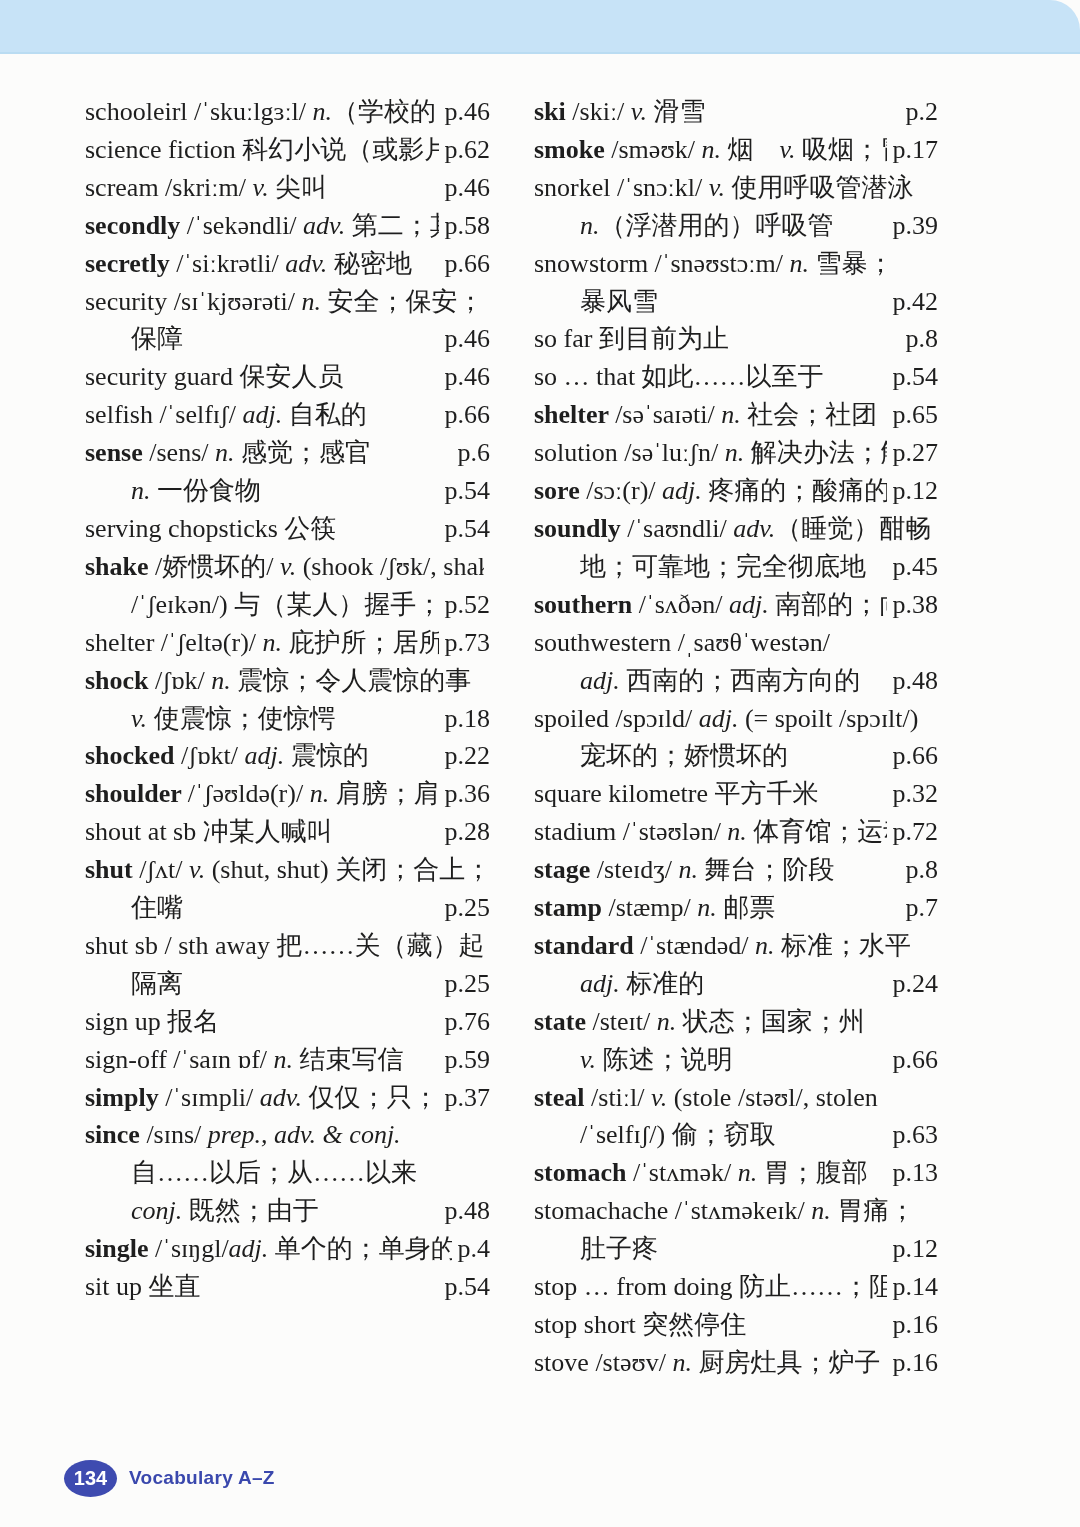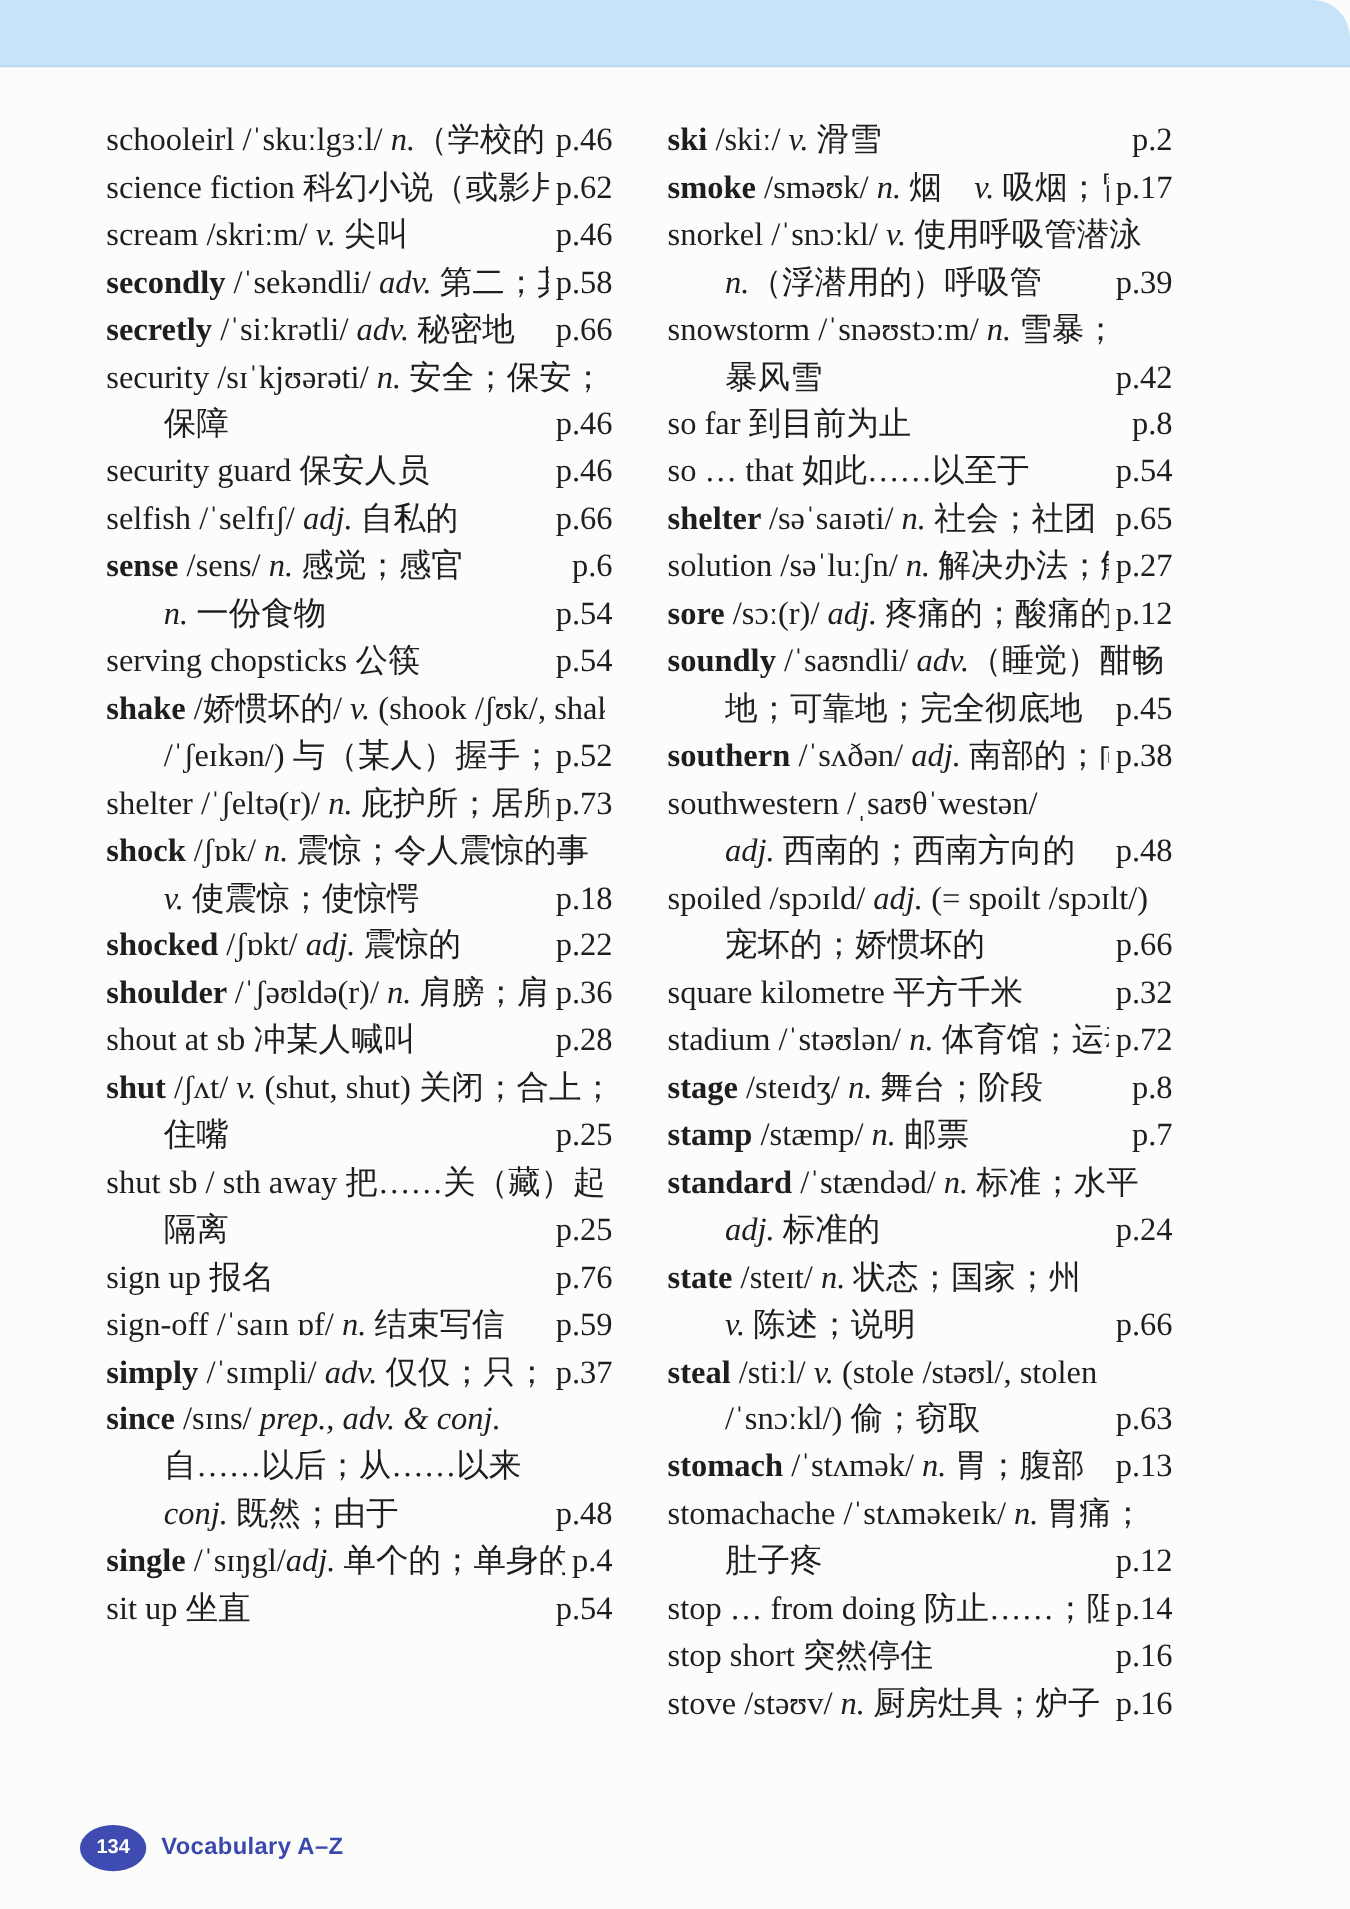--- a/index.html
+++ b/index.html
@@ -376,7 +376,7 @@
         <span class="page"></span>
       </div>
       <div class="line indent">
-        <span class="text"><span>/ˈsnɔːkl/) 偷；窃取</span></span>
+        <span class="text"><span>/ˈselfɪʃ/) 偷；窃取</span></span>
         <span class="page">p.63</span>
       </div>
     </div>

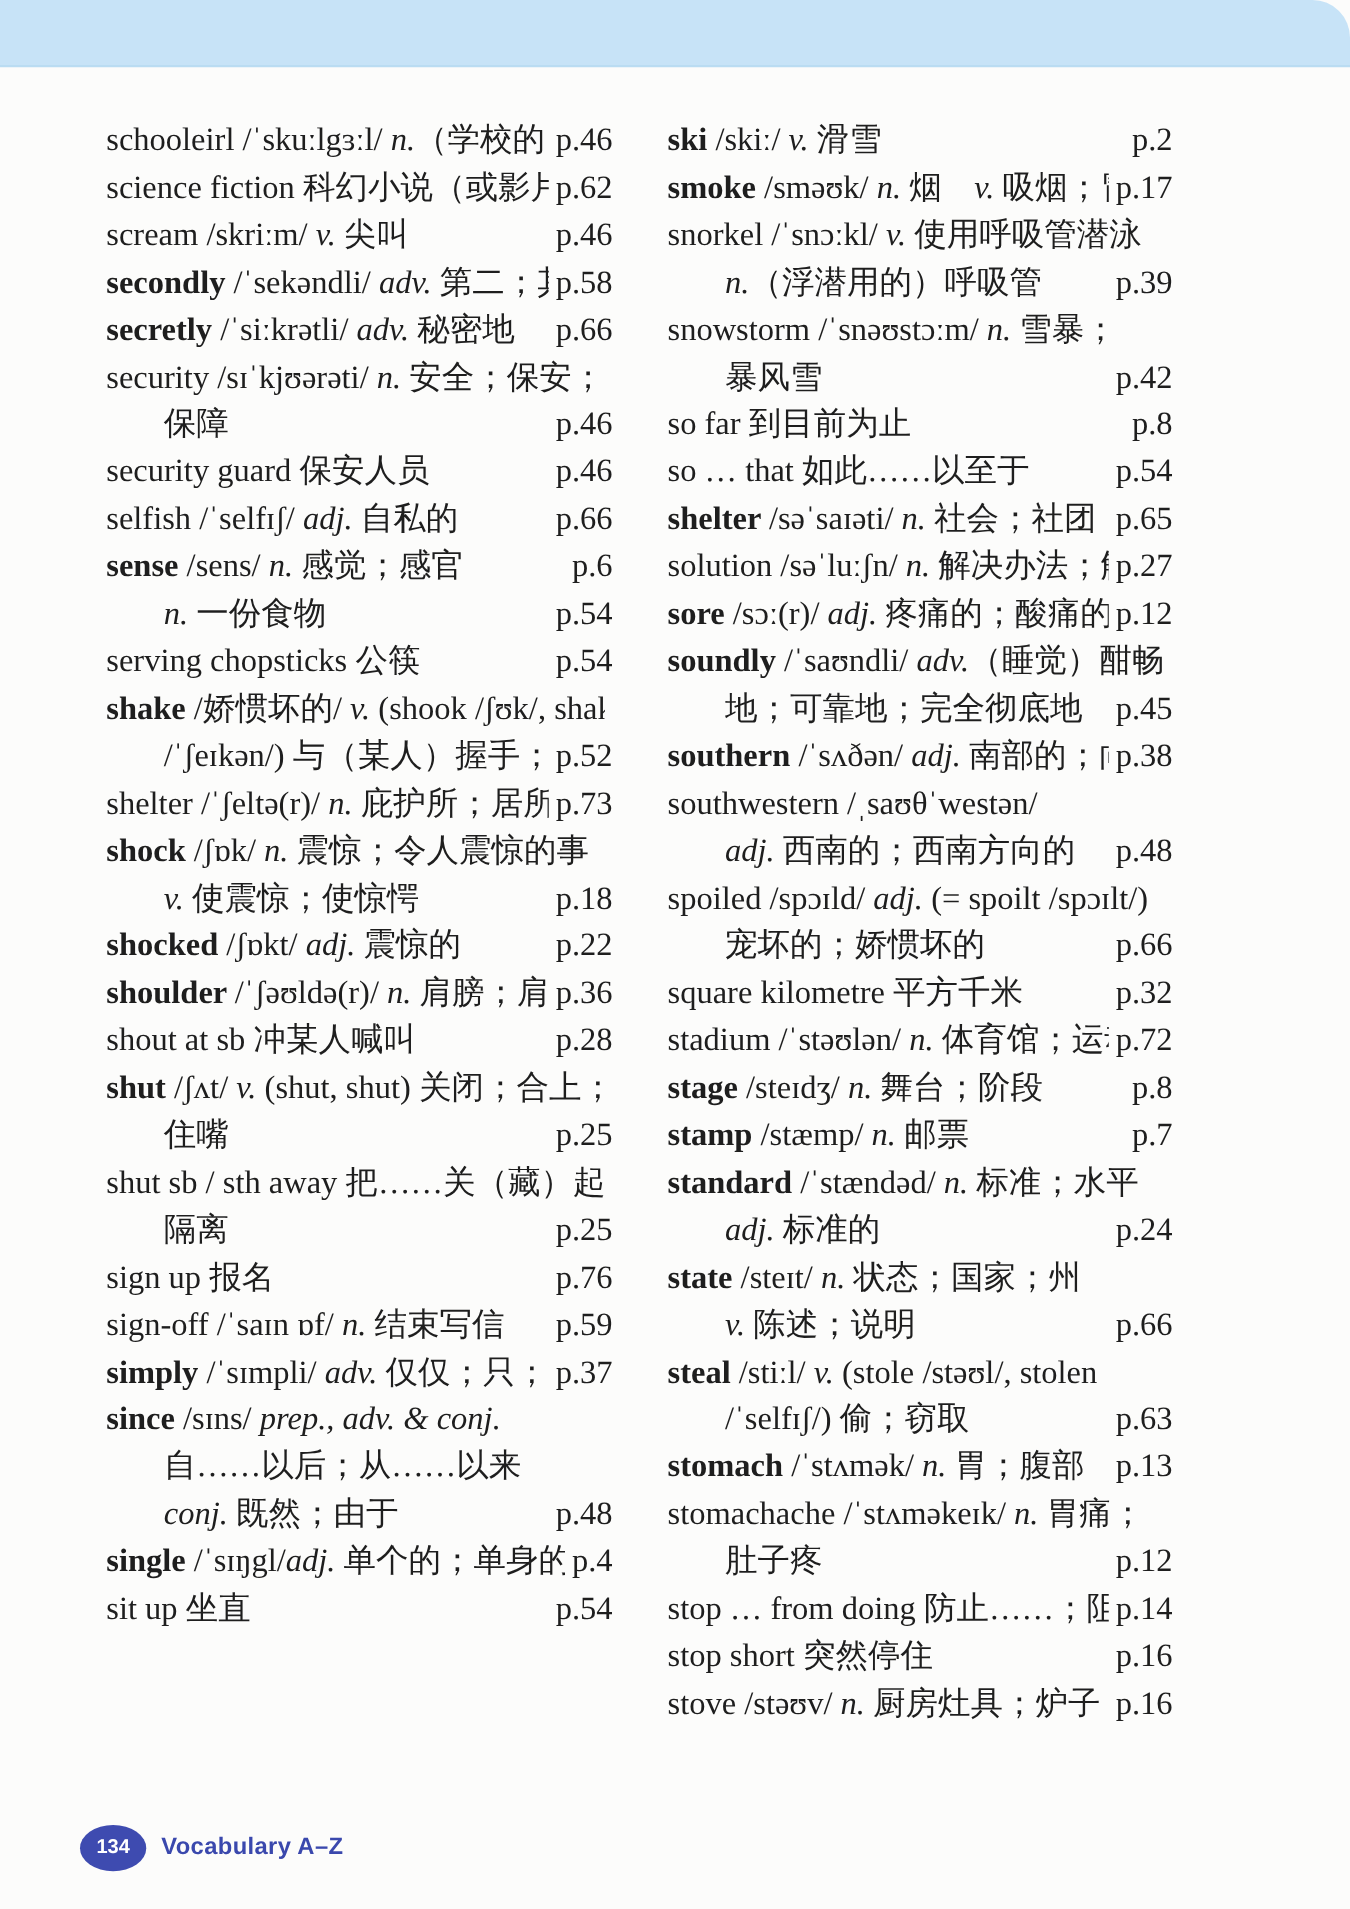--- a/index.html
+++ b/index.html
@@ -35,7 +35,7 @@
     width:53px;height:37px;border-radius:50%;
     background:#3e4bb0;color:#ffffff;
     display:flex;align-items:center;justify-content:center;
-    font-size:16px;font-weight:bold;
+    font-size:20px;font-weight:bold;
   }
   .footer-label{
     margin-left:12px;color:#3a48ad;font-weight:bold;font-size:19px;

